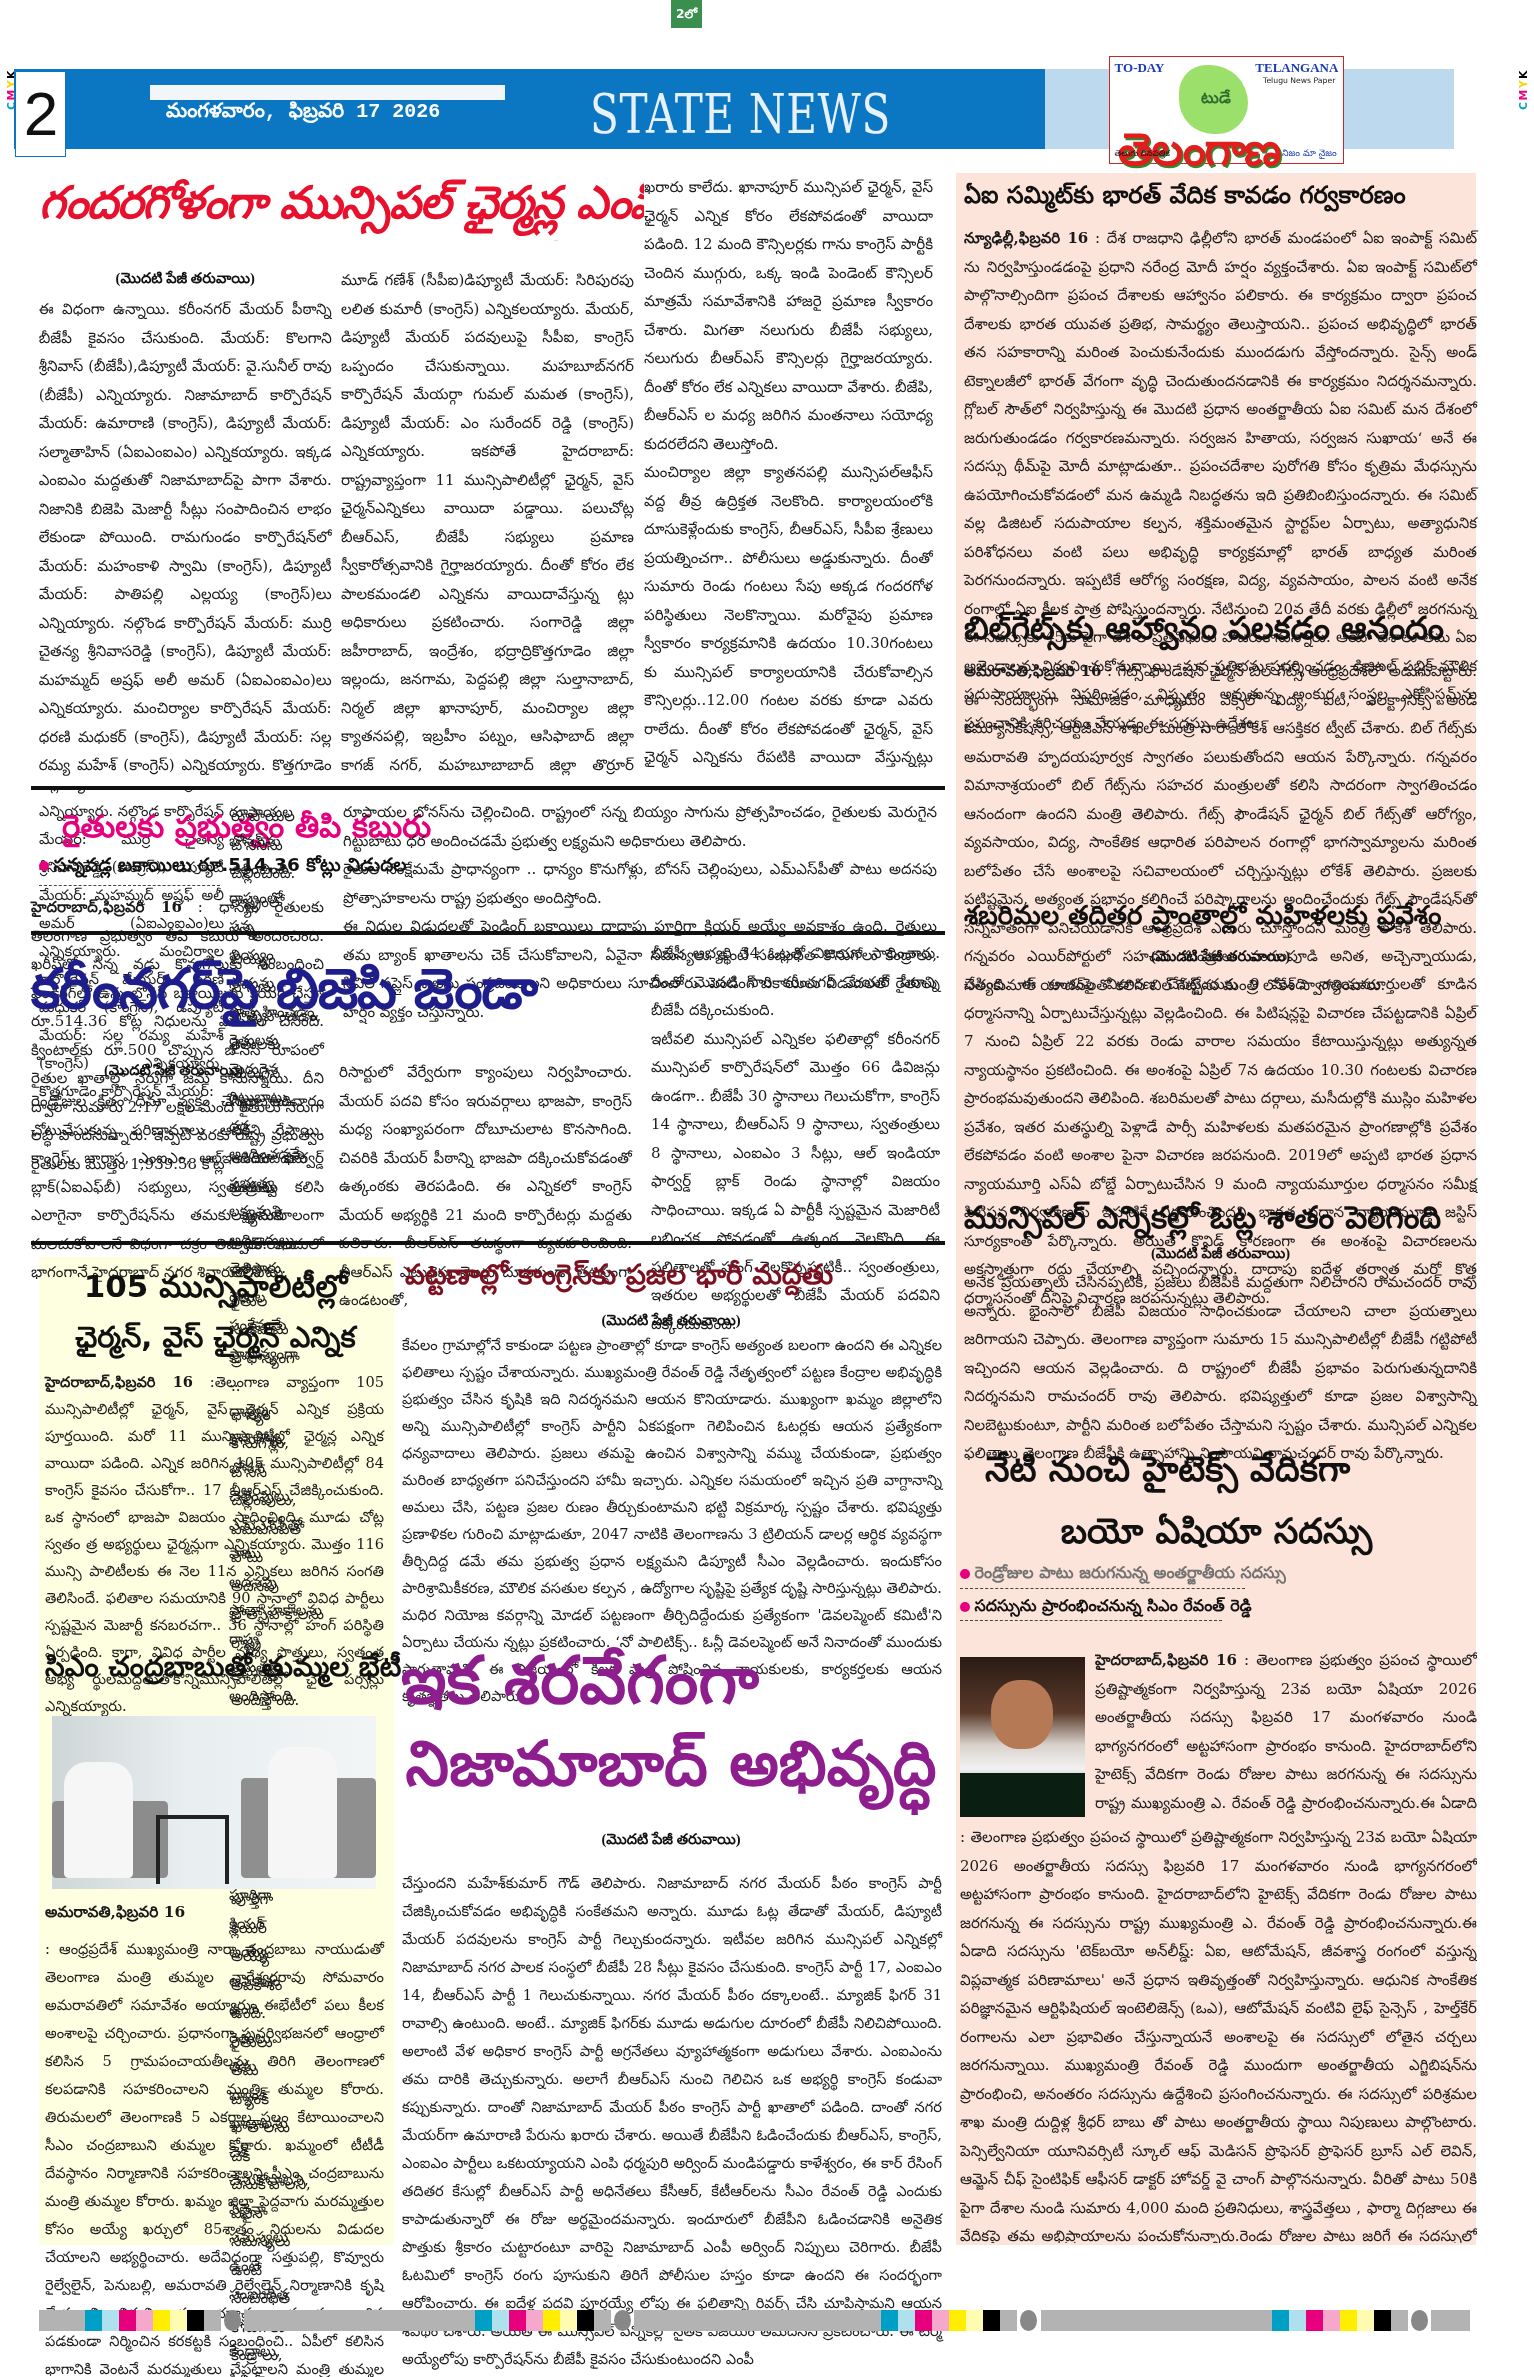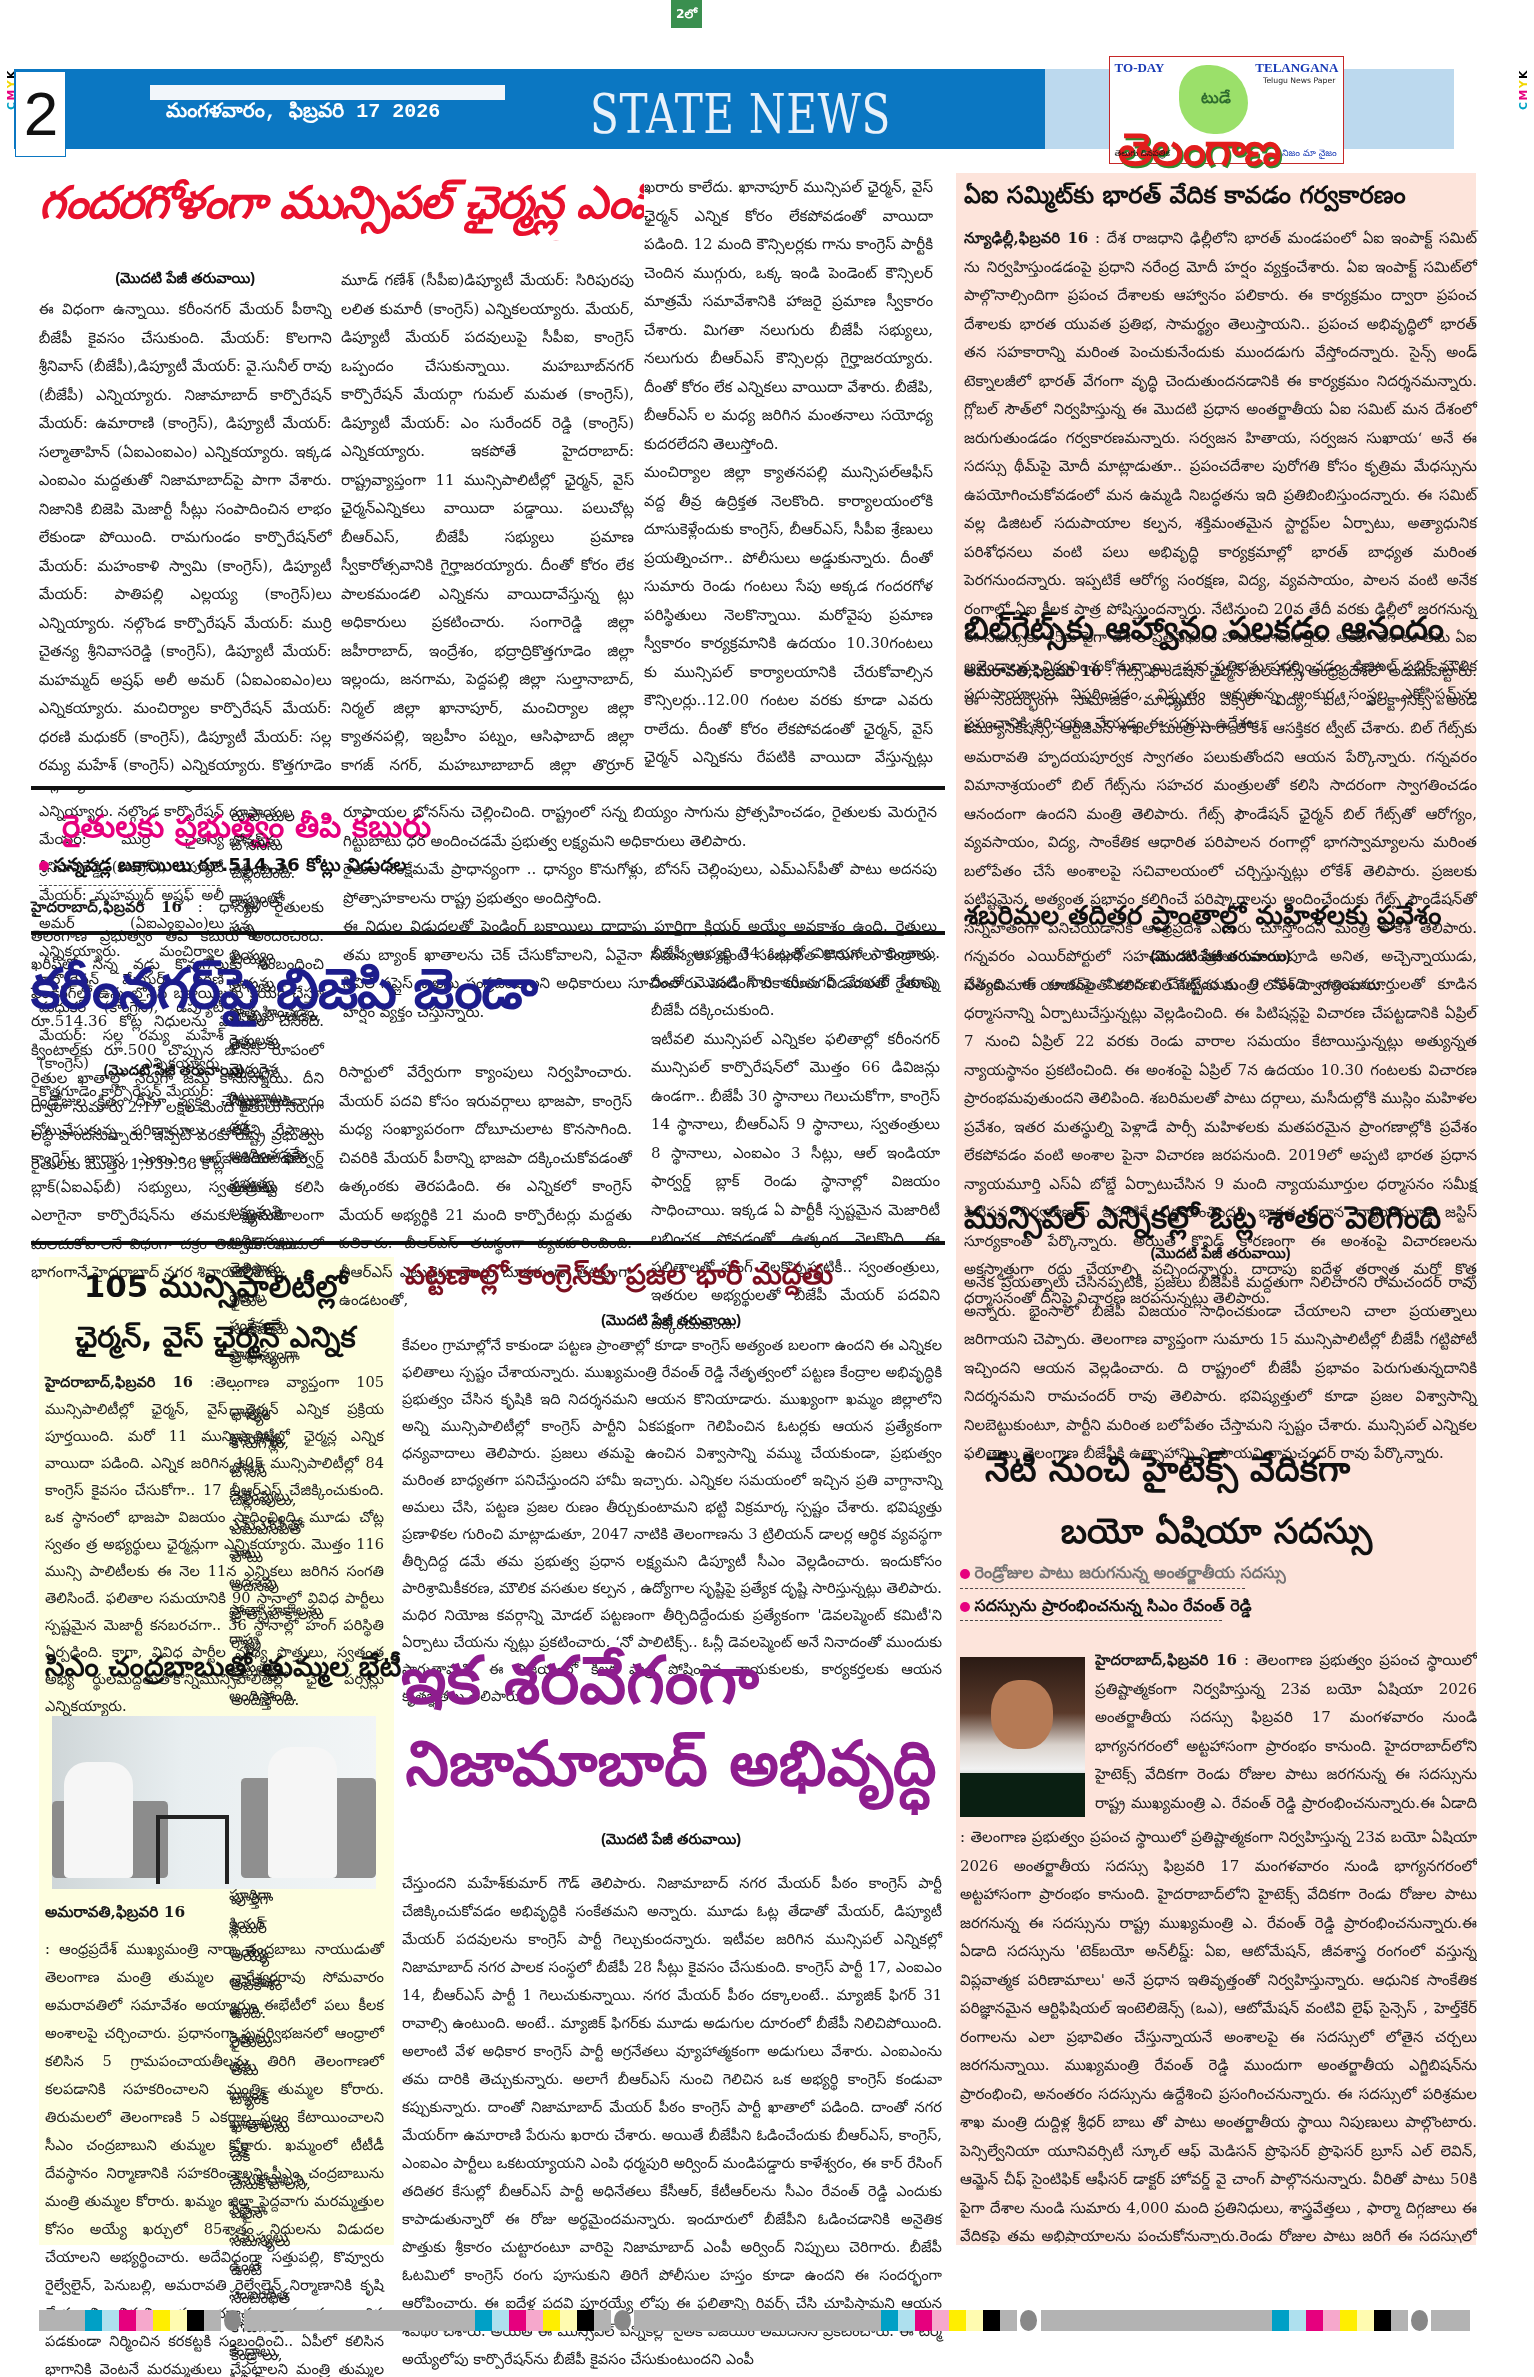--- a/index.html
+++ b/index.html
@@ -8,7 +8,7 @@
   .abs { position: absolute; }
   .body-text { font-family: "DejaVu Serif", serif; font-size: 15px; line-height: 28.5px; text-align: justify; color: #1a1a1a; }
   .hl { font-family: "DejaVu Sans", sans-serif; font-weight: bold; white-space: nowrap; }
-  .cont { font-family: Liberation Sans, sans-serif; font-size: 14.6px; text-align: center; font-weight: bold; }
+  .cont { font-family: Liberation Serif, serif; font-size: 14.6px; text-align: center; font-weight: bold; }
   .rule { position: absolute; background: #111; height: 3.9px; }
   .dateline { font-weight: bold; }
 

